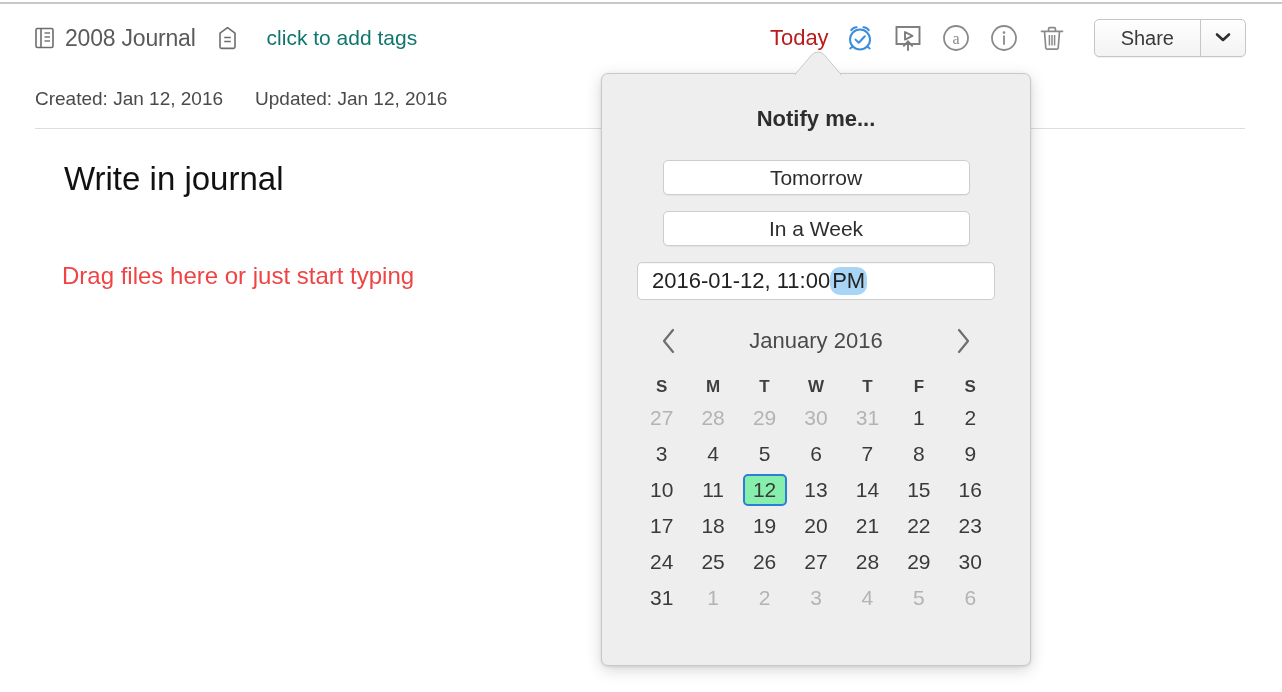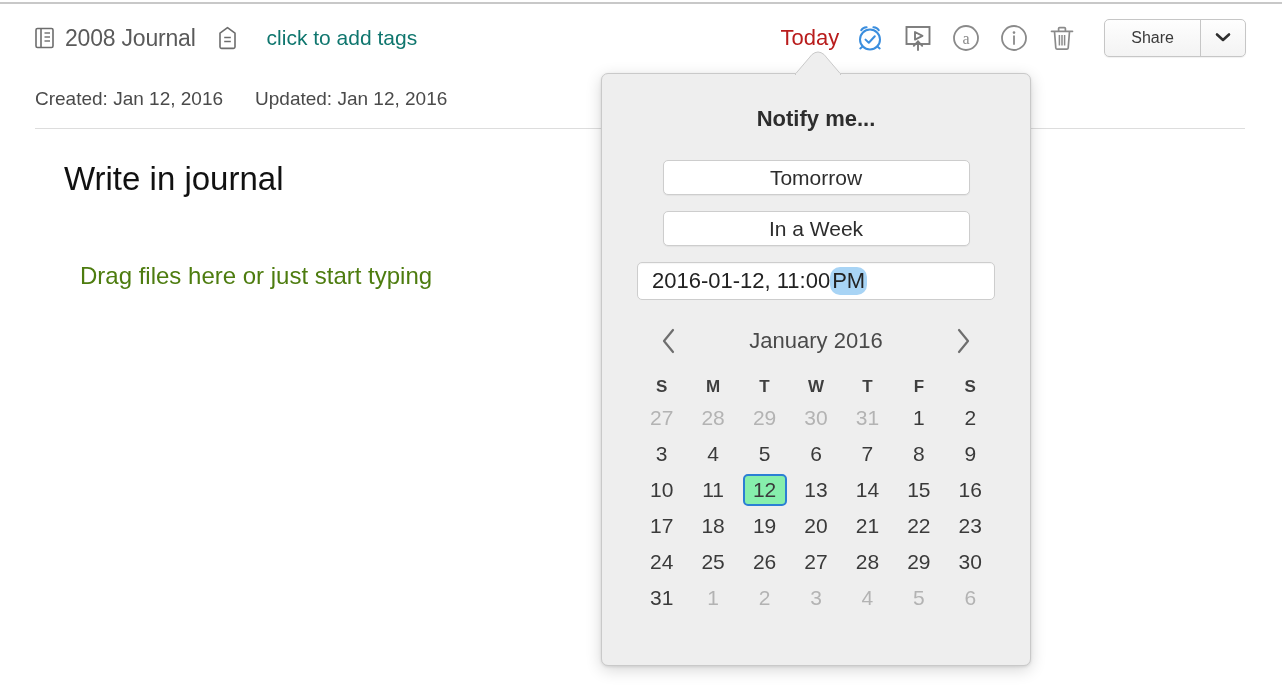--- a/index.html
+++ b/index.html
@@ -96,7 +96,7 @@
     align-items: center;
     justify-content: center;
     padding: 0 26px;
-    font-size: 16px;
+    font-size: 20px;
     color: #3a3a3a;
     white-space: nowrap;
     cursor: default;

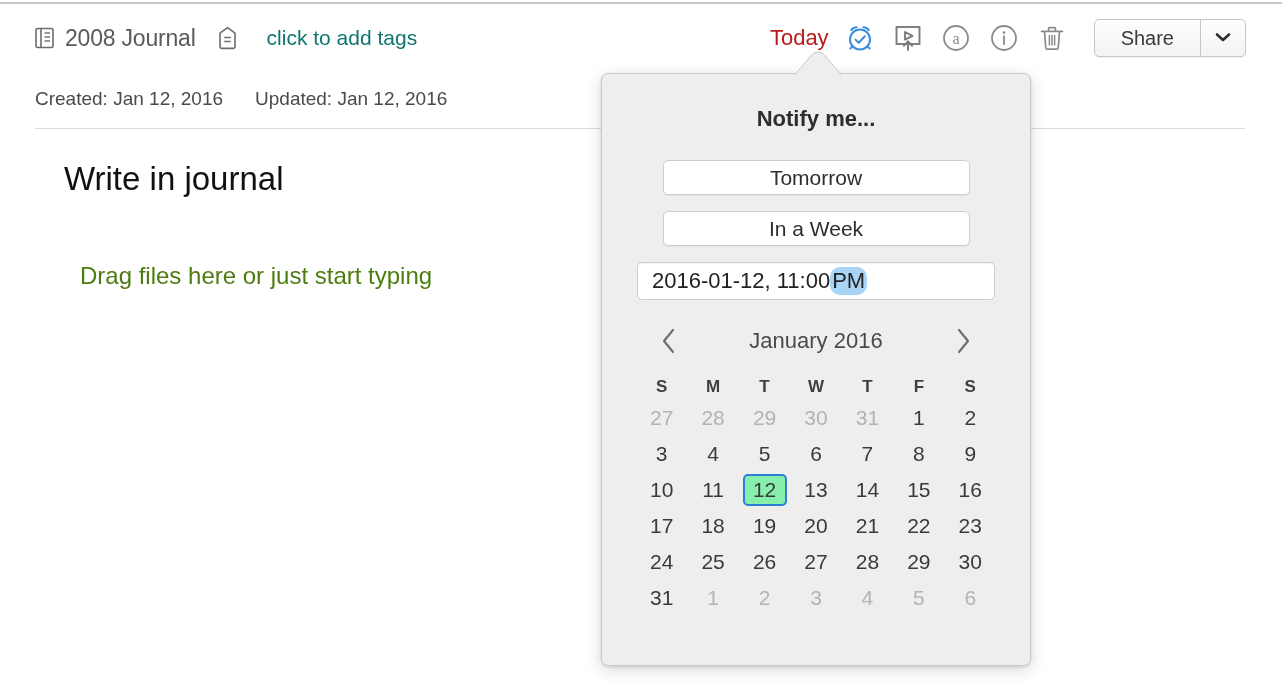--- a/index.html
+++ b/index.html
@@ -142,9 +142,9 @@
   }
   .note-placeholder {
     position: absolute;
-    left: 80px; top: 262px;
+    left: 62px; top: 262px;
     font-size: 24px;
-    color: #4d7c0f;
+    color: #ef4444;
     white-space: nowrap;
   }
 

